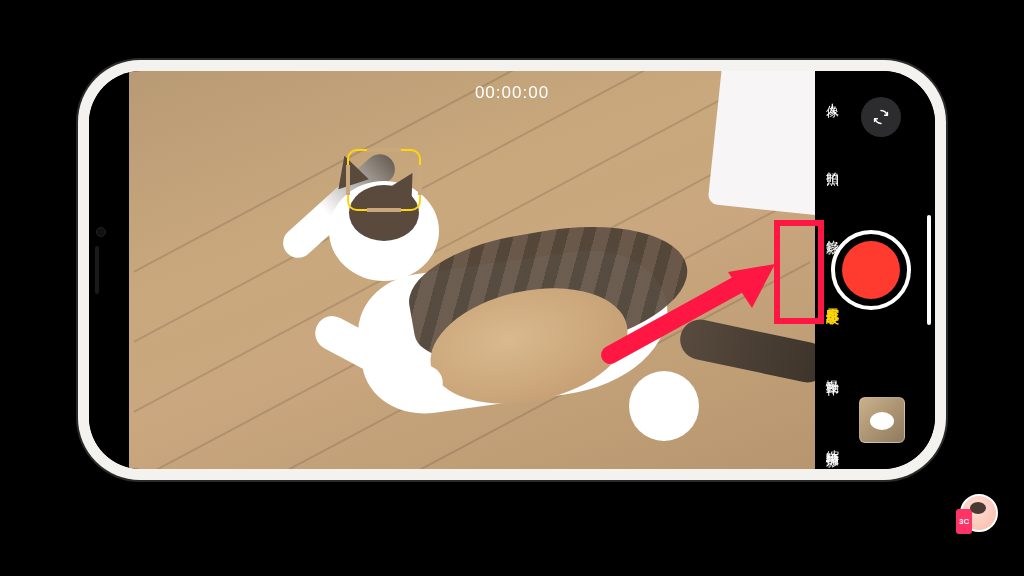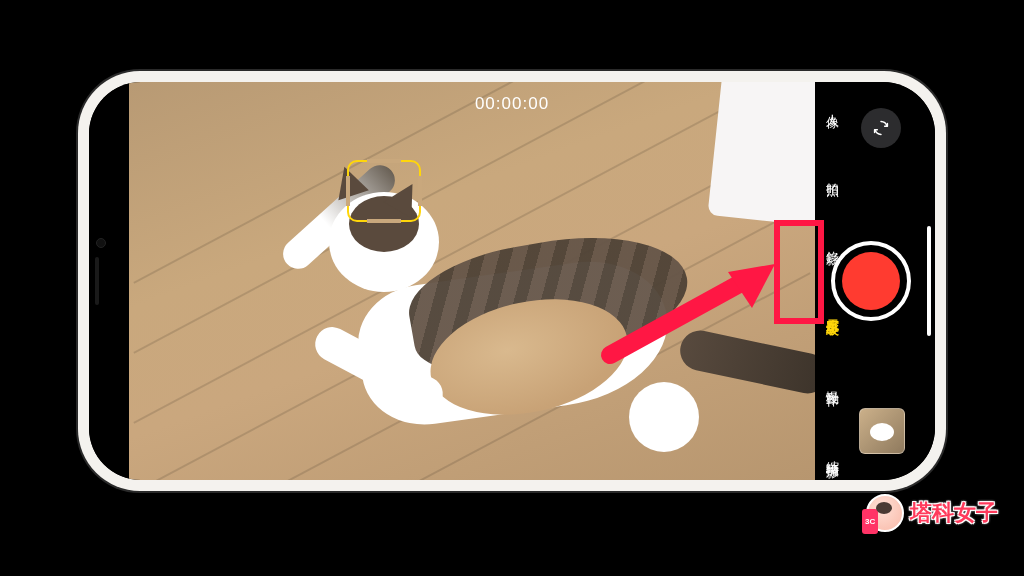--- a/index.html
+++ b/index.html
@@ -4,7 +4,7 @@
 <style>
   html,body{margin:0;padding:0;width:1024px;height:576px;background:#000;font-family:-apple-system,BlinkMacSystemFont,sans-serif;overflow:hidden}
   .stage{position:relative;width:1024px;height:576px}
-  .phone{position:absolute;left:78px;top:71px;width:868px;height:420px;border-radius:62px;background:#f4f2ee;box-shadow:0 0 0 2px #2a2a2a,0 4px 30px rgba(0,0,0,.6)}
+  .phone{position:absolute;left:78px;top:60px;width:868px;height:420px;border-radius:62px;background:#f4f2ee;box-shadow:0 0 0 2px #2a2a2a,0 4px 30px rgba(0,0,0,.6)}
   .screen{position:absolute;left:11px;top:11px;right:11px;bottom:11px;border-radius:52px;background:#000;overflow:hidden}
   .notch{position:absolute;left:-2px;top:50%;transform:translateY(-50%);width:24px;height:130px;background:#000;border-radius:0 20px 20px 0;z-index:5}
   .speaker{position:absolute;left:8px;top:50%;transform:translateY(-50%);width:4px;height:48px;background:#1a1a1a;border-radius:3px}

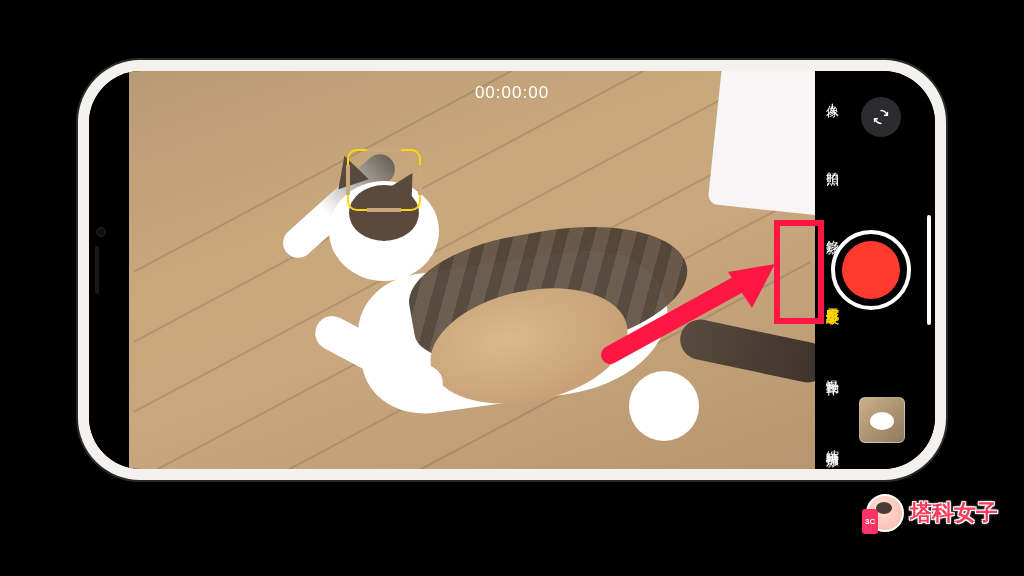--- a/index.html
+++ b/index.html
@@ -162,7 +162,6 @@
     <div class="av">
       <span class="badge">3C</span>
     </div>
-    <span class="txt">塔科女子</span>
   </div>
 </div>
 

